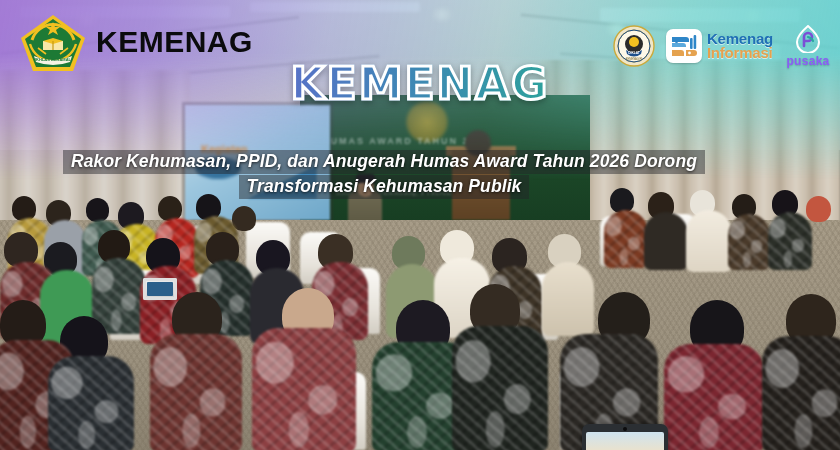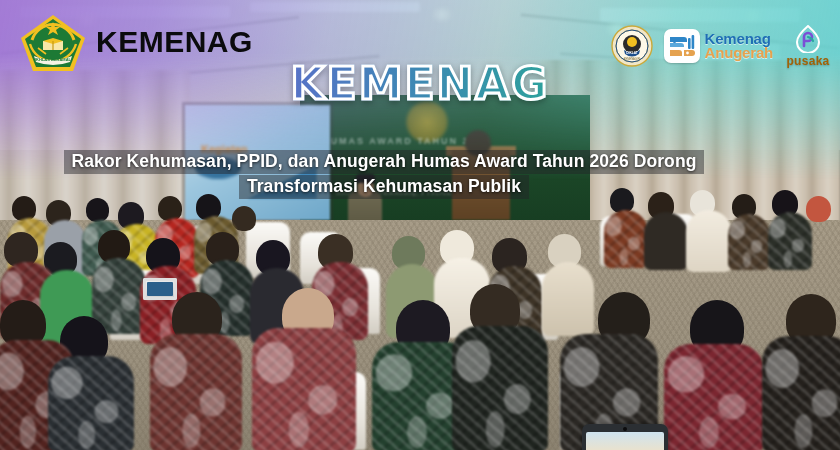--- a/index.html
+++ b/index.html
@@ -352,7 +352,7 @@
         </div>
         <div class="bd-text">
           <div class="bd-1">Kemenag</div>
-          <div class="bd-2">Anugerah</div>
+          <div class="bd-2">Informasi</div>
         </div>
       </div>
 

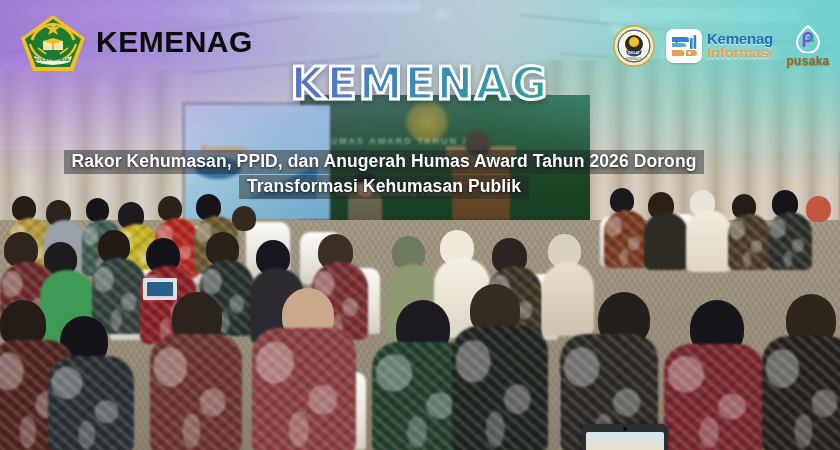--- a/index.html
+++ b/index.html
@@ -136,7 +136,7 @@
     text-shadow:0 1px 0 rgba(255,255,255,.6); }
 
   .pusaka { width:48px; text-align:center; }
-  .pusaka-word { font-size:12px; font-weight:bold; color:#a16207; letter-spacing:.3px;
+  .pusaka-word { font-size:12px; font-weight:bold; color:#8b5cf6; letter-spacing:.3px;
     margin-top:1px; text-shadow:0 1px 2px rgba(0,0,0,.25); }
 
   

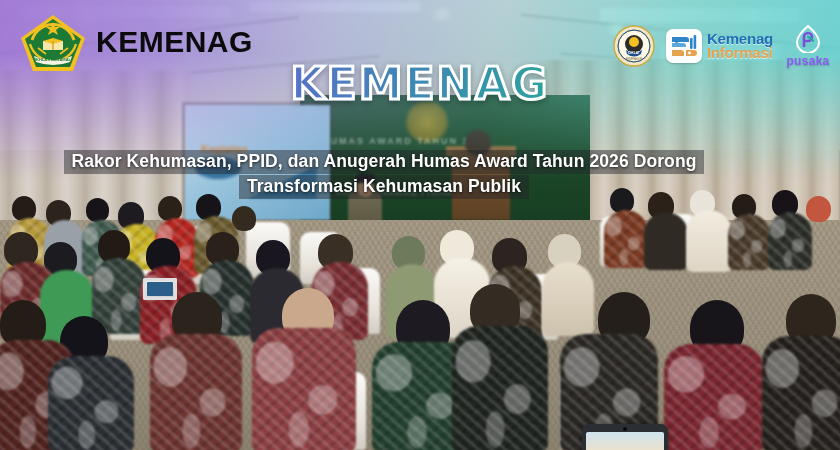--- a/index.html
+++ b/index.html
@@ -150,7 +150,7 @@
   .title-line.l2 { margin-top:1px; }
 
   
-  .subtitle { position:absolute; left:0; top:150px; width:768px; text-align:center; }
+  .subtitle { position:absolute; left:0; top:150px; width:768px; text-align:center;font-style:italic; }
   .sub-line { display:inline-block; color:#ffffff; font-weight:bold; font-size:17.5px;
     letter-spacing:.1px; line-height:1.25; padding:1px 8px;
     background:rgba(35,35,40,.46);

